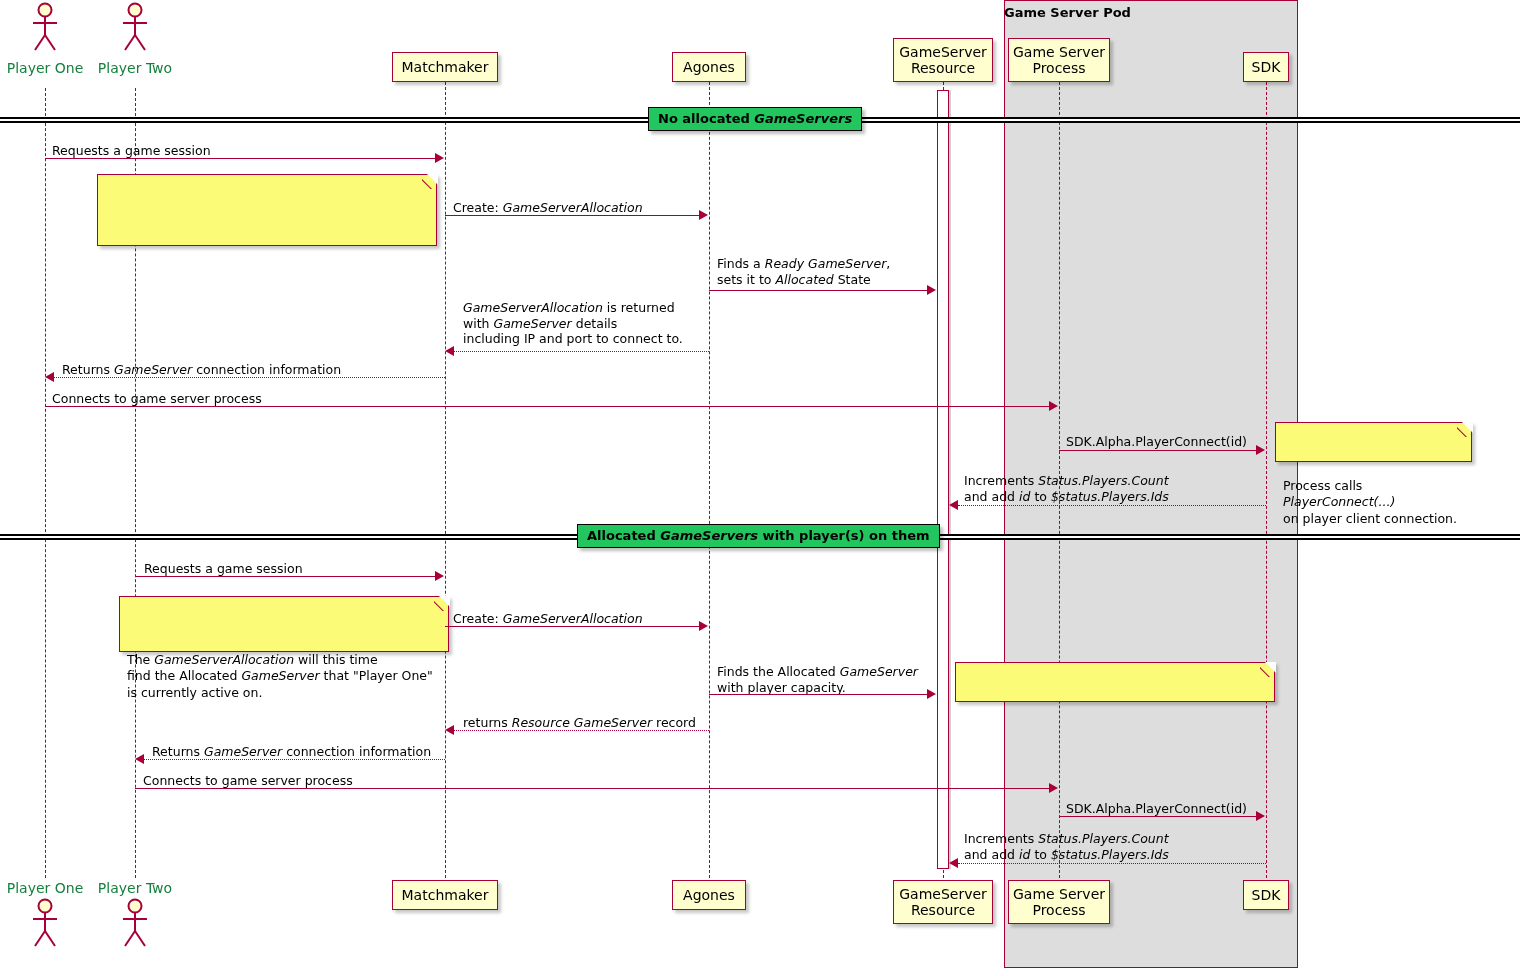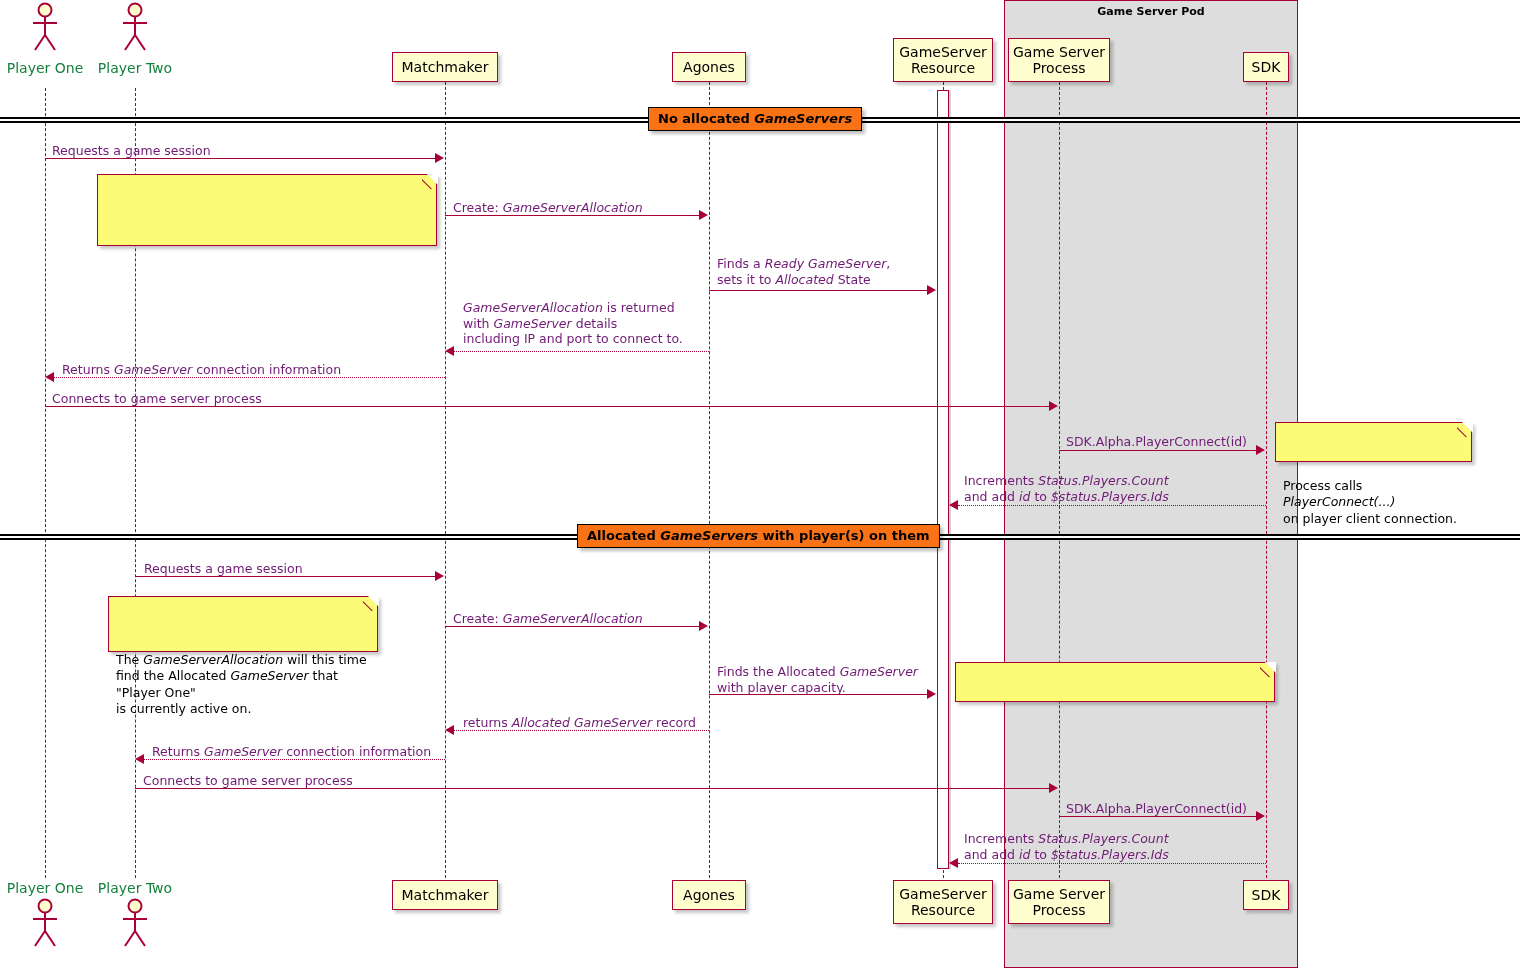--- a/index.html
+++ b/index.html
@@ -28,10 +28,9 @@
   }
   .group-title {
     position: absolute;
-    font-size: 11px;
+    font-size: 13px;
     font-weight: bold;
     color: #000000;
-    text-align: center;
     white-space: nowrap;
   }
 

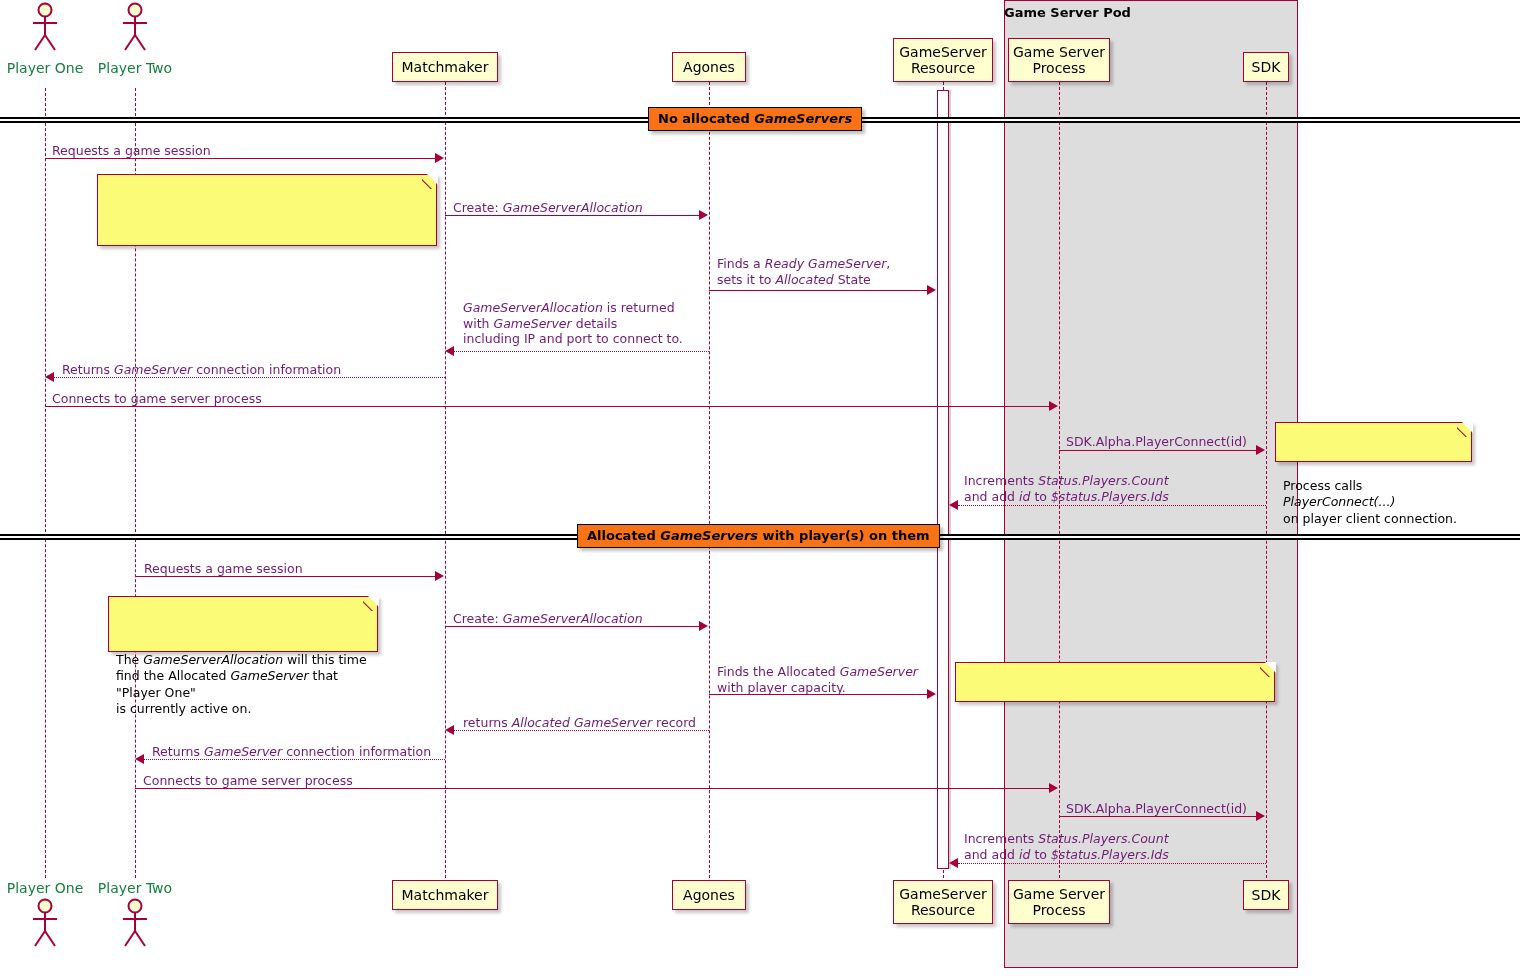--- a/index.html
+++ b/index.html
@@ -157,7 +157,7 @@
   }
   .divider-label {
     position: absolute;
-    background: #f97316;
+    background: #22c55e;
     border: 1.5px solid #000000;
     box-sizing: border-box;
     font-size: 13px;

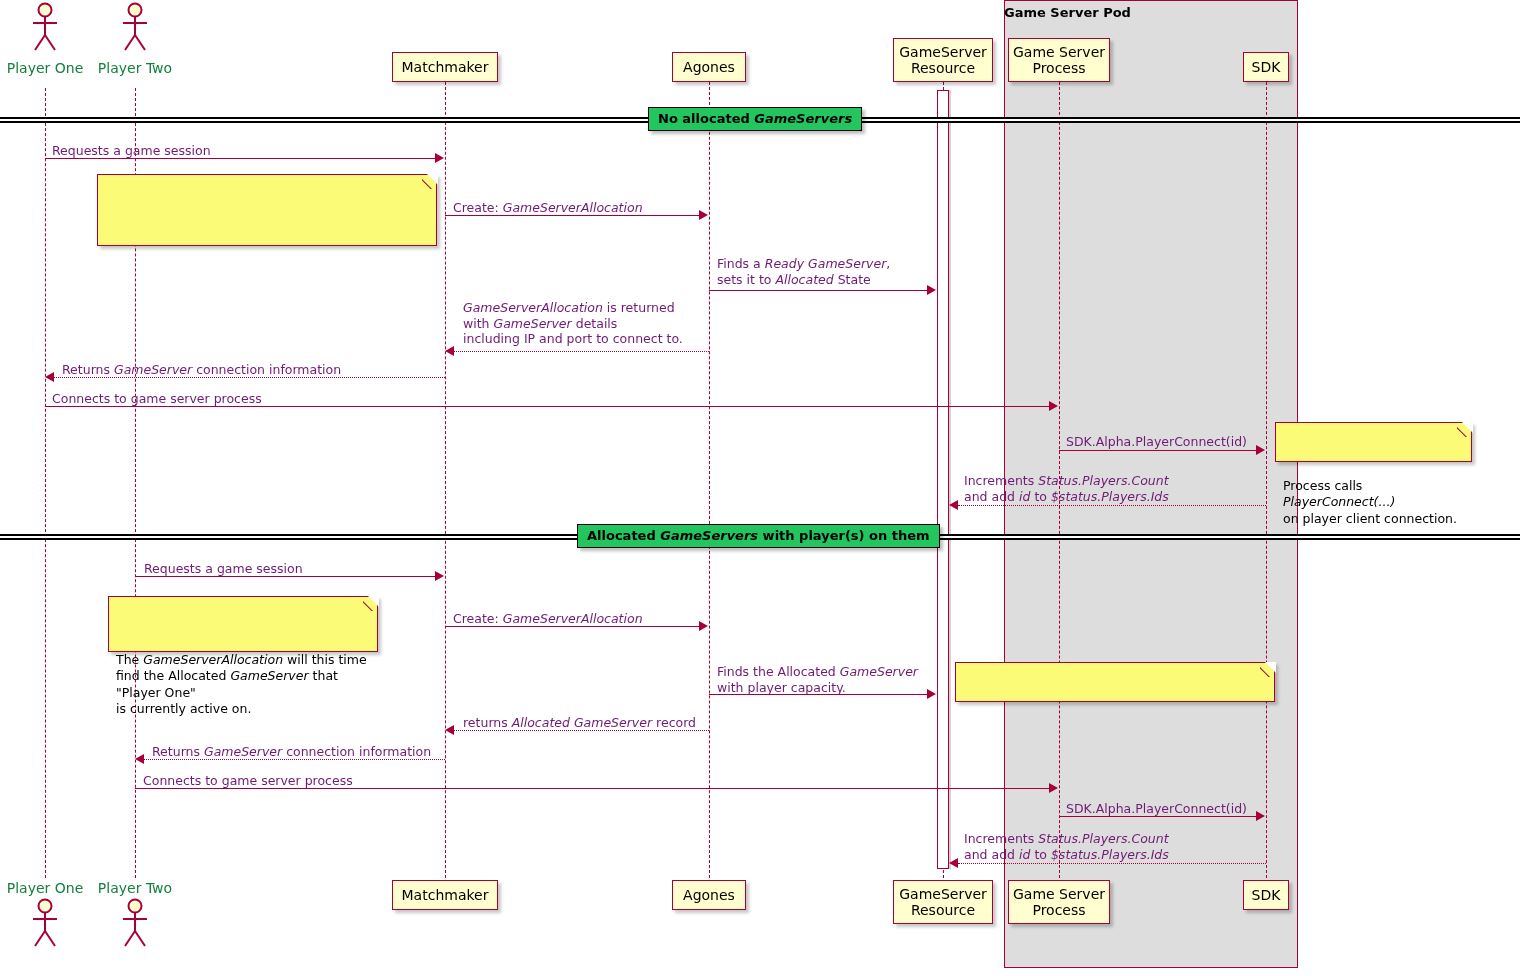--- a/index.html
+++ b/index.html
@@ -87,7 +87,7 @@
   .msg-label {
     position: absolute;
     font-size: 12.5px;
-    color: #701a75;
+    color: #000000;
     white-space: pre-line;
     line-height: 1.25;
   }

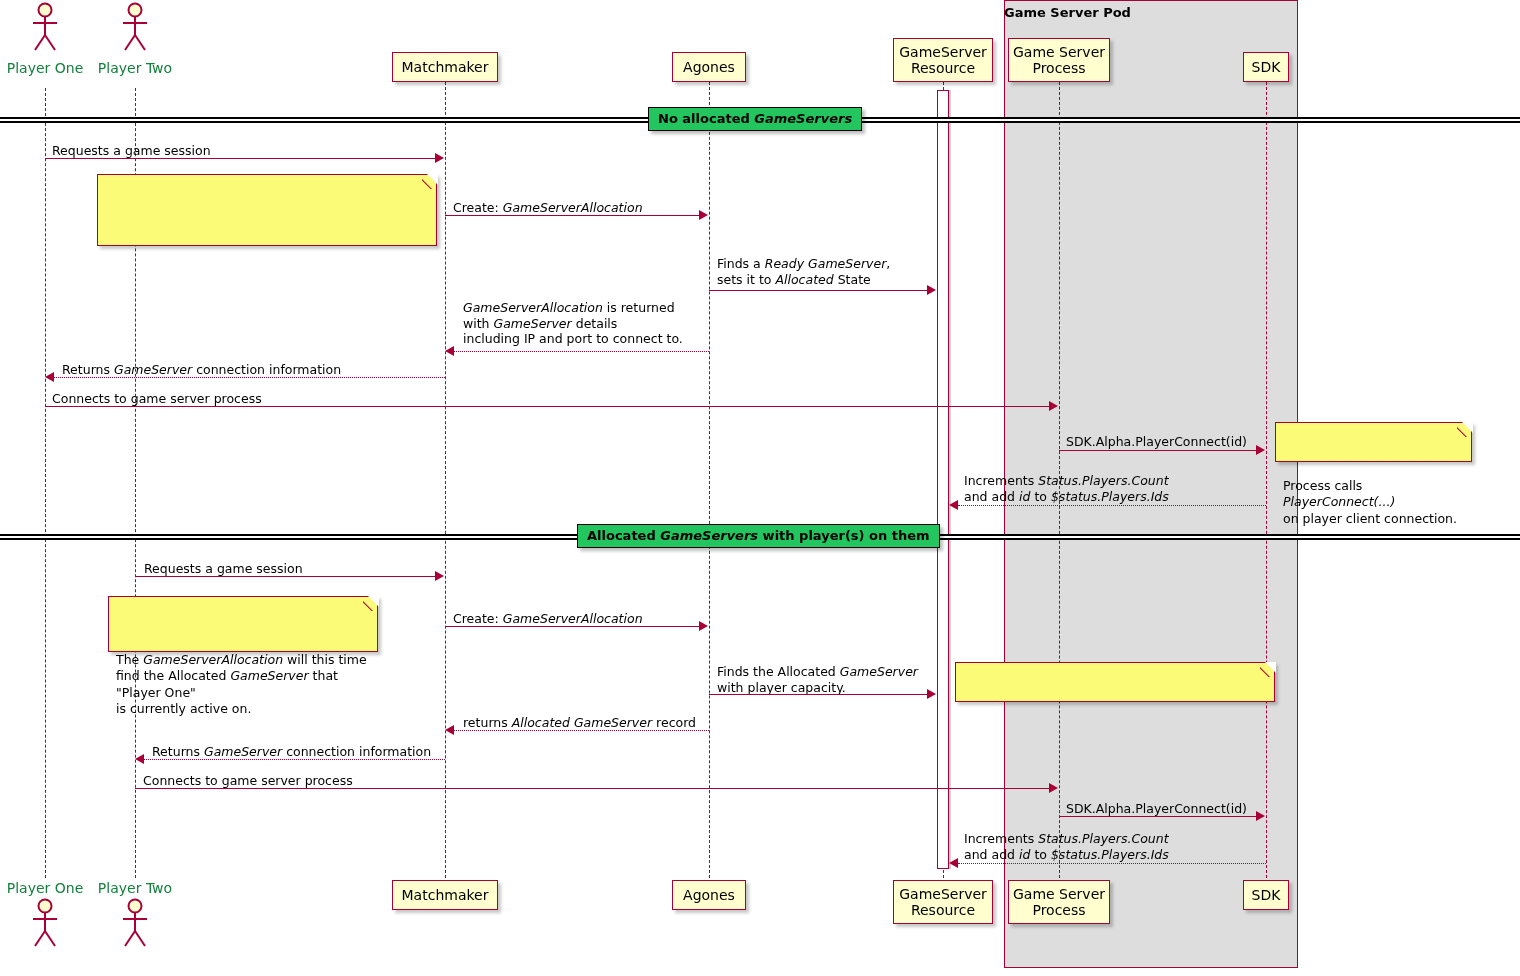--- a/index.html
+++ b/index.html
@@ -274,7 +274,7 @@
   <div class="msg-line" style="left:135px; top:576px; width:301px;"></div>
   <div class="arrow-head arrow-right" style="left:435px; top:571px;"></div>
 
-  <div class="note" style="left:108px; top:596px; width:270px; height:56px;">
+  <div class="note" style="left:119px; top:596px; width:330px; height:56px;">
     <div class="fold"></div>
     <div class="fold-edge"></div>
     <span>The <i>GameServerAllocation</i> will this time<br>find the Allocated <i>GameServer</i> that "Player One"<br>is currently active on.</span>

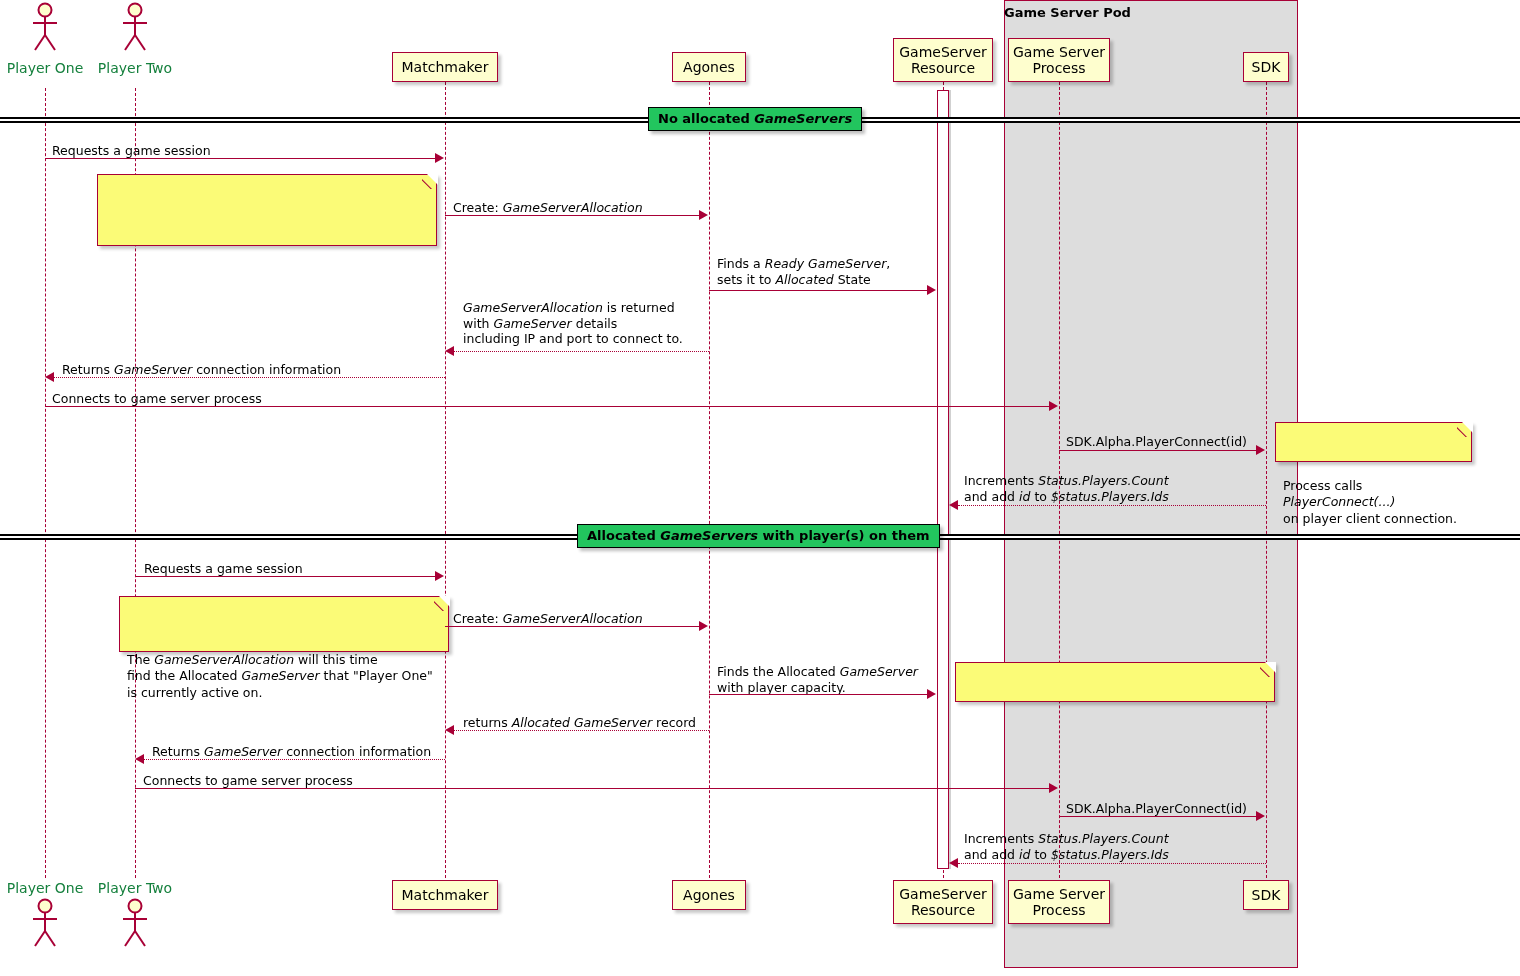--- a/index.html
+++ b/index.html
@@ -293,7 +293,7 @@
     <div class="fold-edge"></div>
   </div>
 
-  <div class="msg-label" style="left:463px; top:715px;">returns <i>Allocated GameServer</i> record</div>
+  <div class="msg-label" style="left:463px; top:715px;">returns <i>Resource GameServer</i> record</div>
   <div class="msg-line dotted" style="left:454px; top:730px; width:255px;"></div>
   <div class="arrow-head arrow-left" style="left:445px; top:725px;"></div>
 

